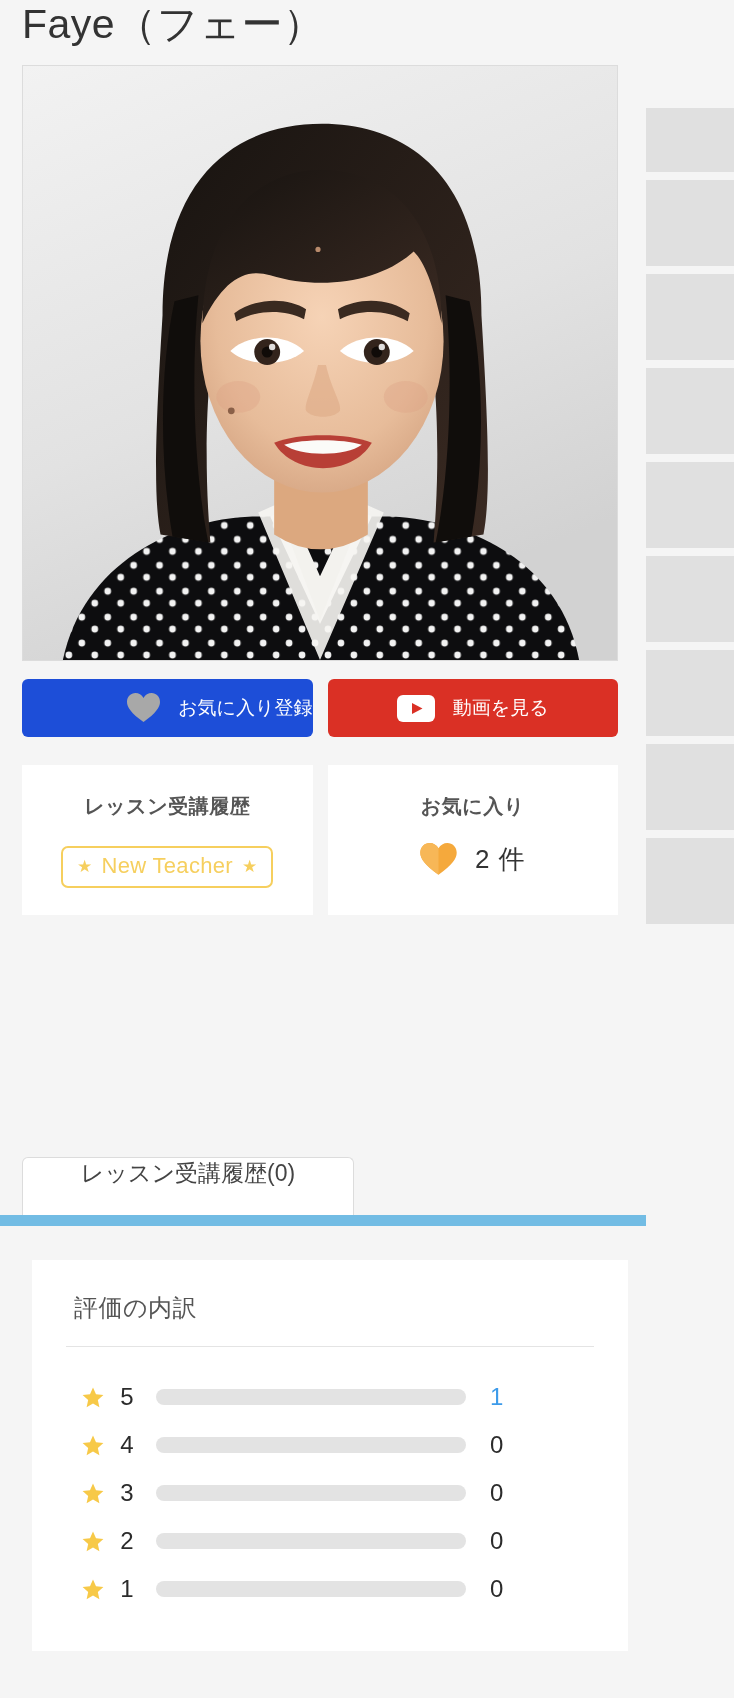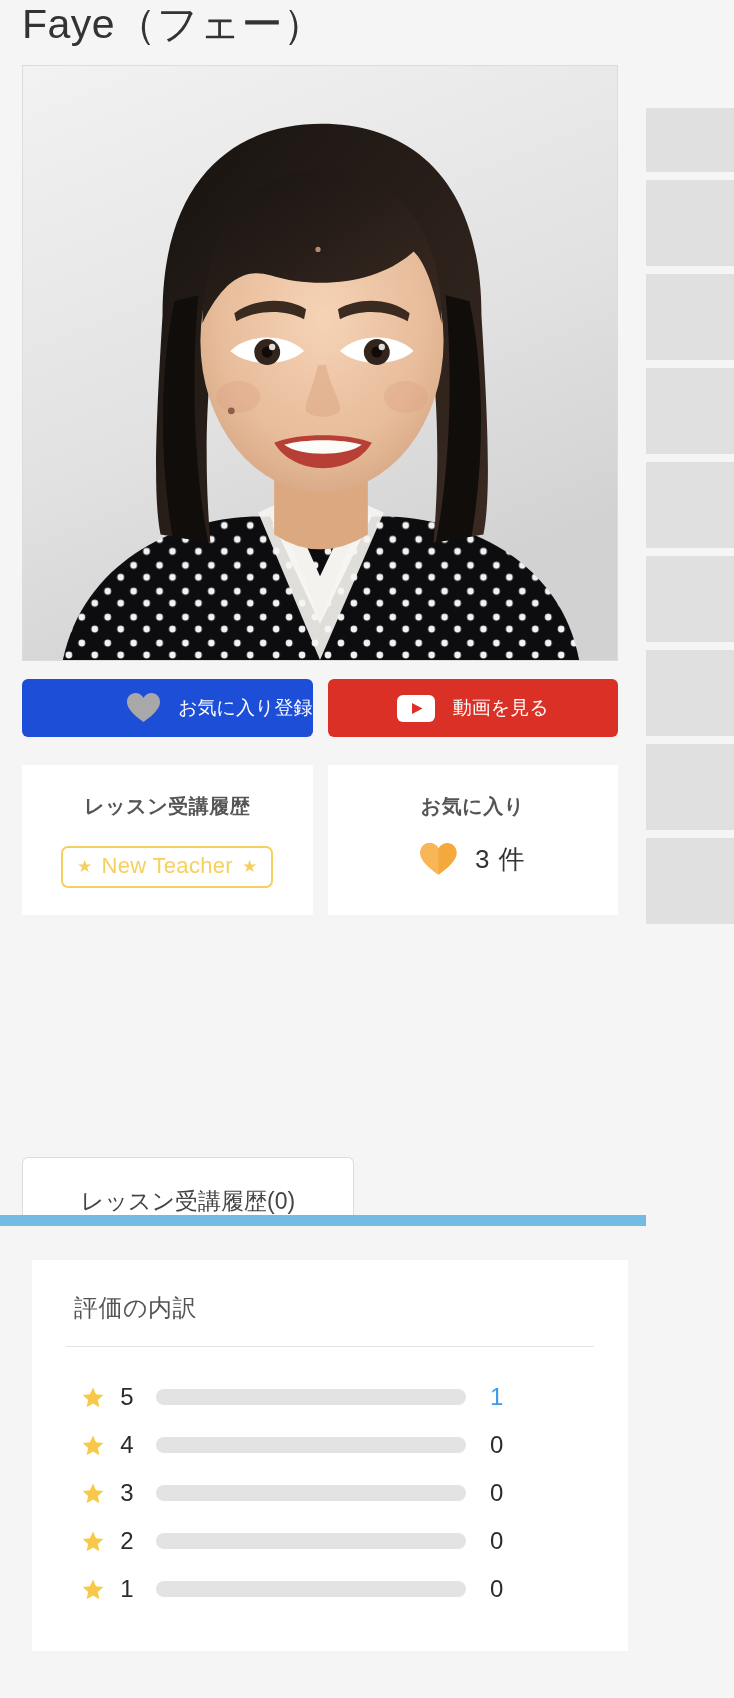--- a/index.html
+++ b/index.html
@@ -347,7 +347,7 @@
               <path d="M16 28 C 4 19.5, 0 13.5, 0 8.6 C 0 3.6, 3.7 0, 8.2 0 C 11.4 0, 14.3 1.8, 16 4.7 L 16 28 Z" fill="#f7b757"></path>
             </svg>
           </span>
-          <span class="fav-count-text">3 件</span>
+          <span class="fav-count-text">2 件</span>
         </div>
       </div>
     </div>

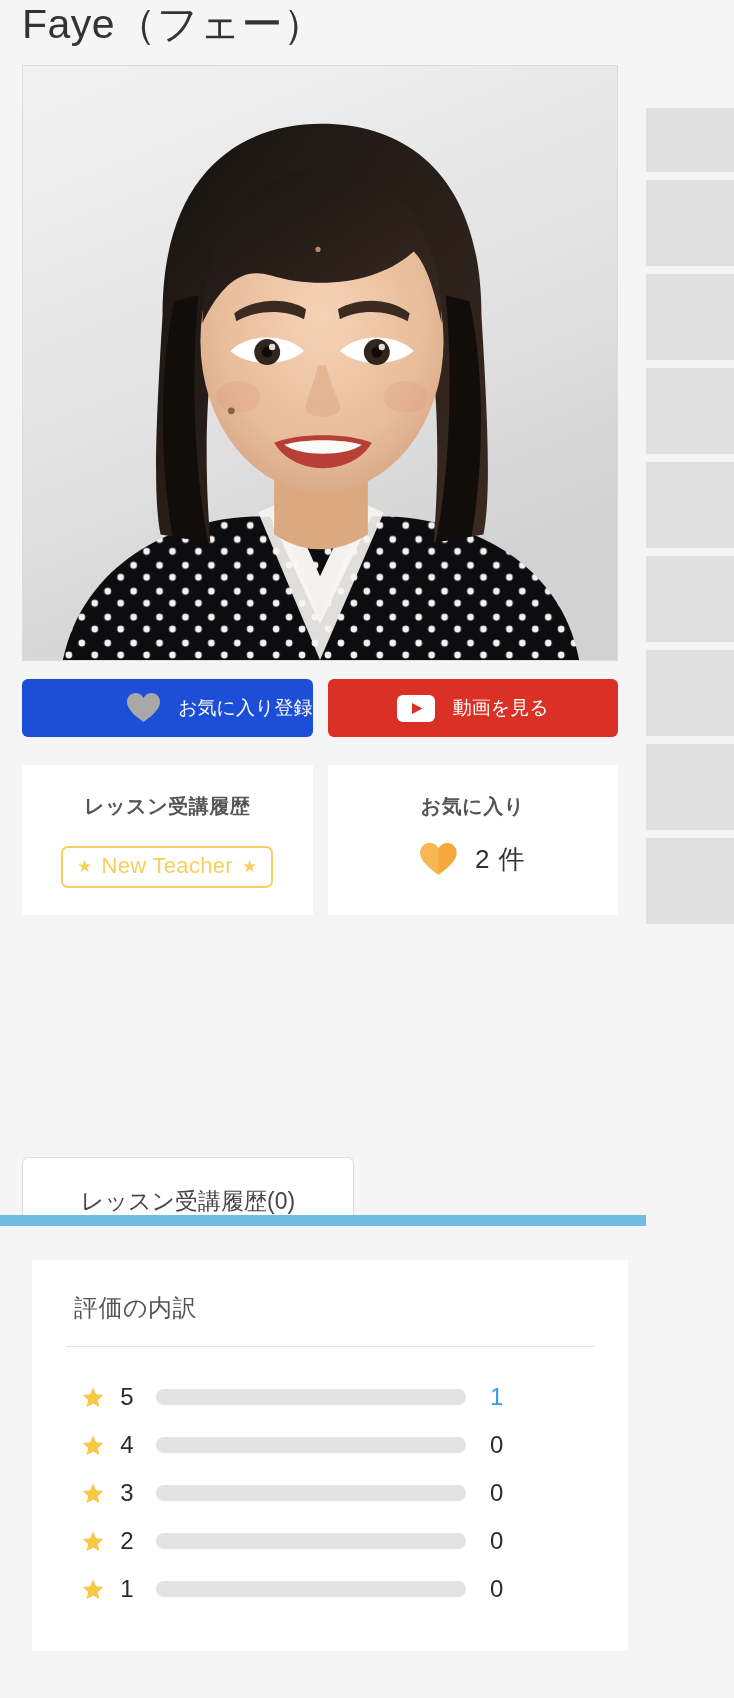--- a/index.html
+++ b/index.html
@@ -141,7 +141,7 @@
     height: 60px;
     padding: 0 30px;
     display: flex;
-    align-items: flex-end;
+    align-items: flex-start;
     justify-content: center;
     font-size: 23px;
     color: #444444;

